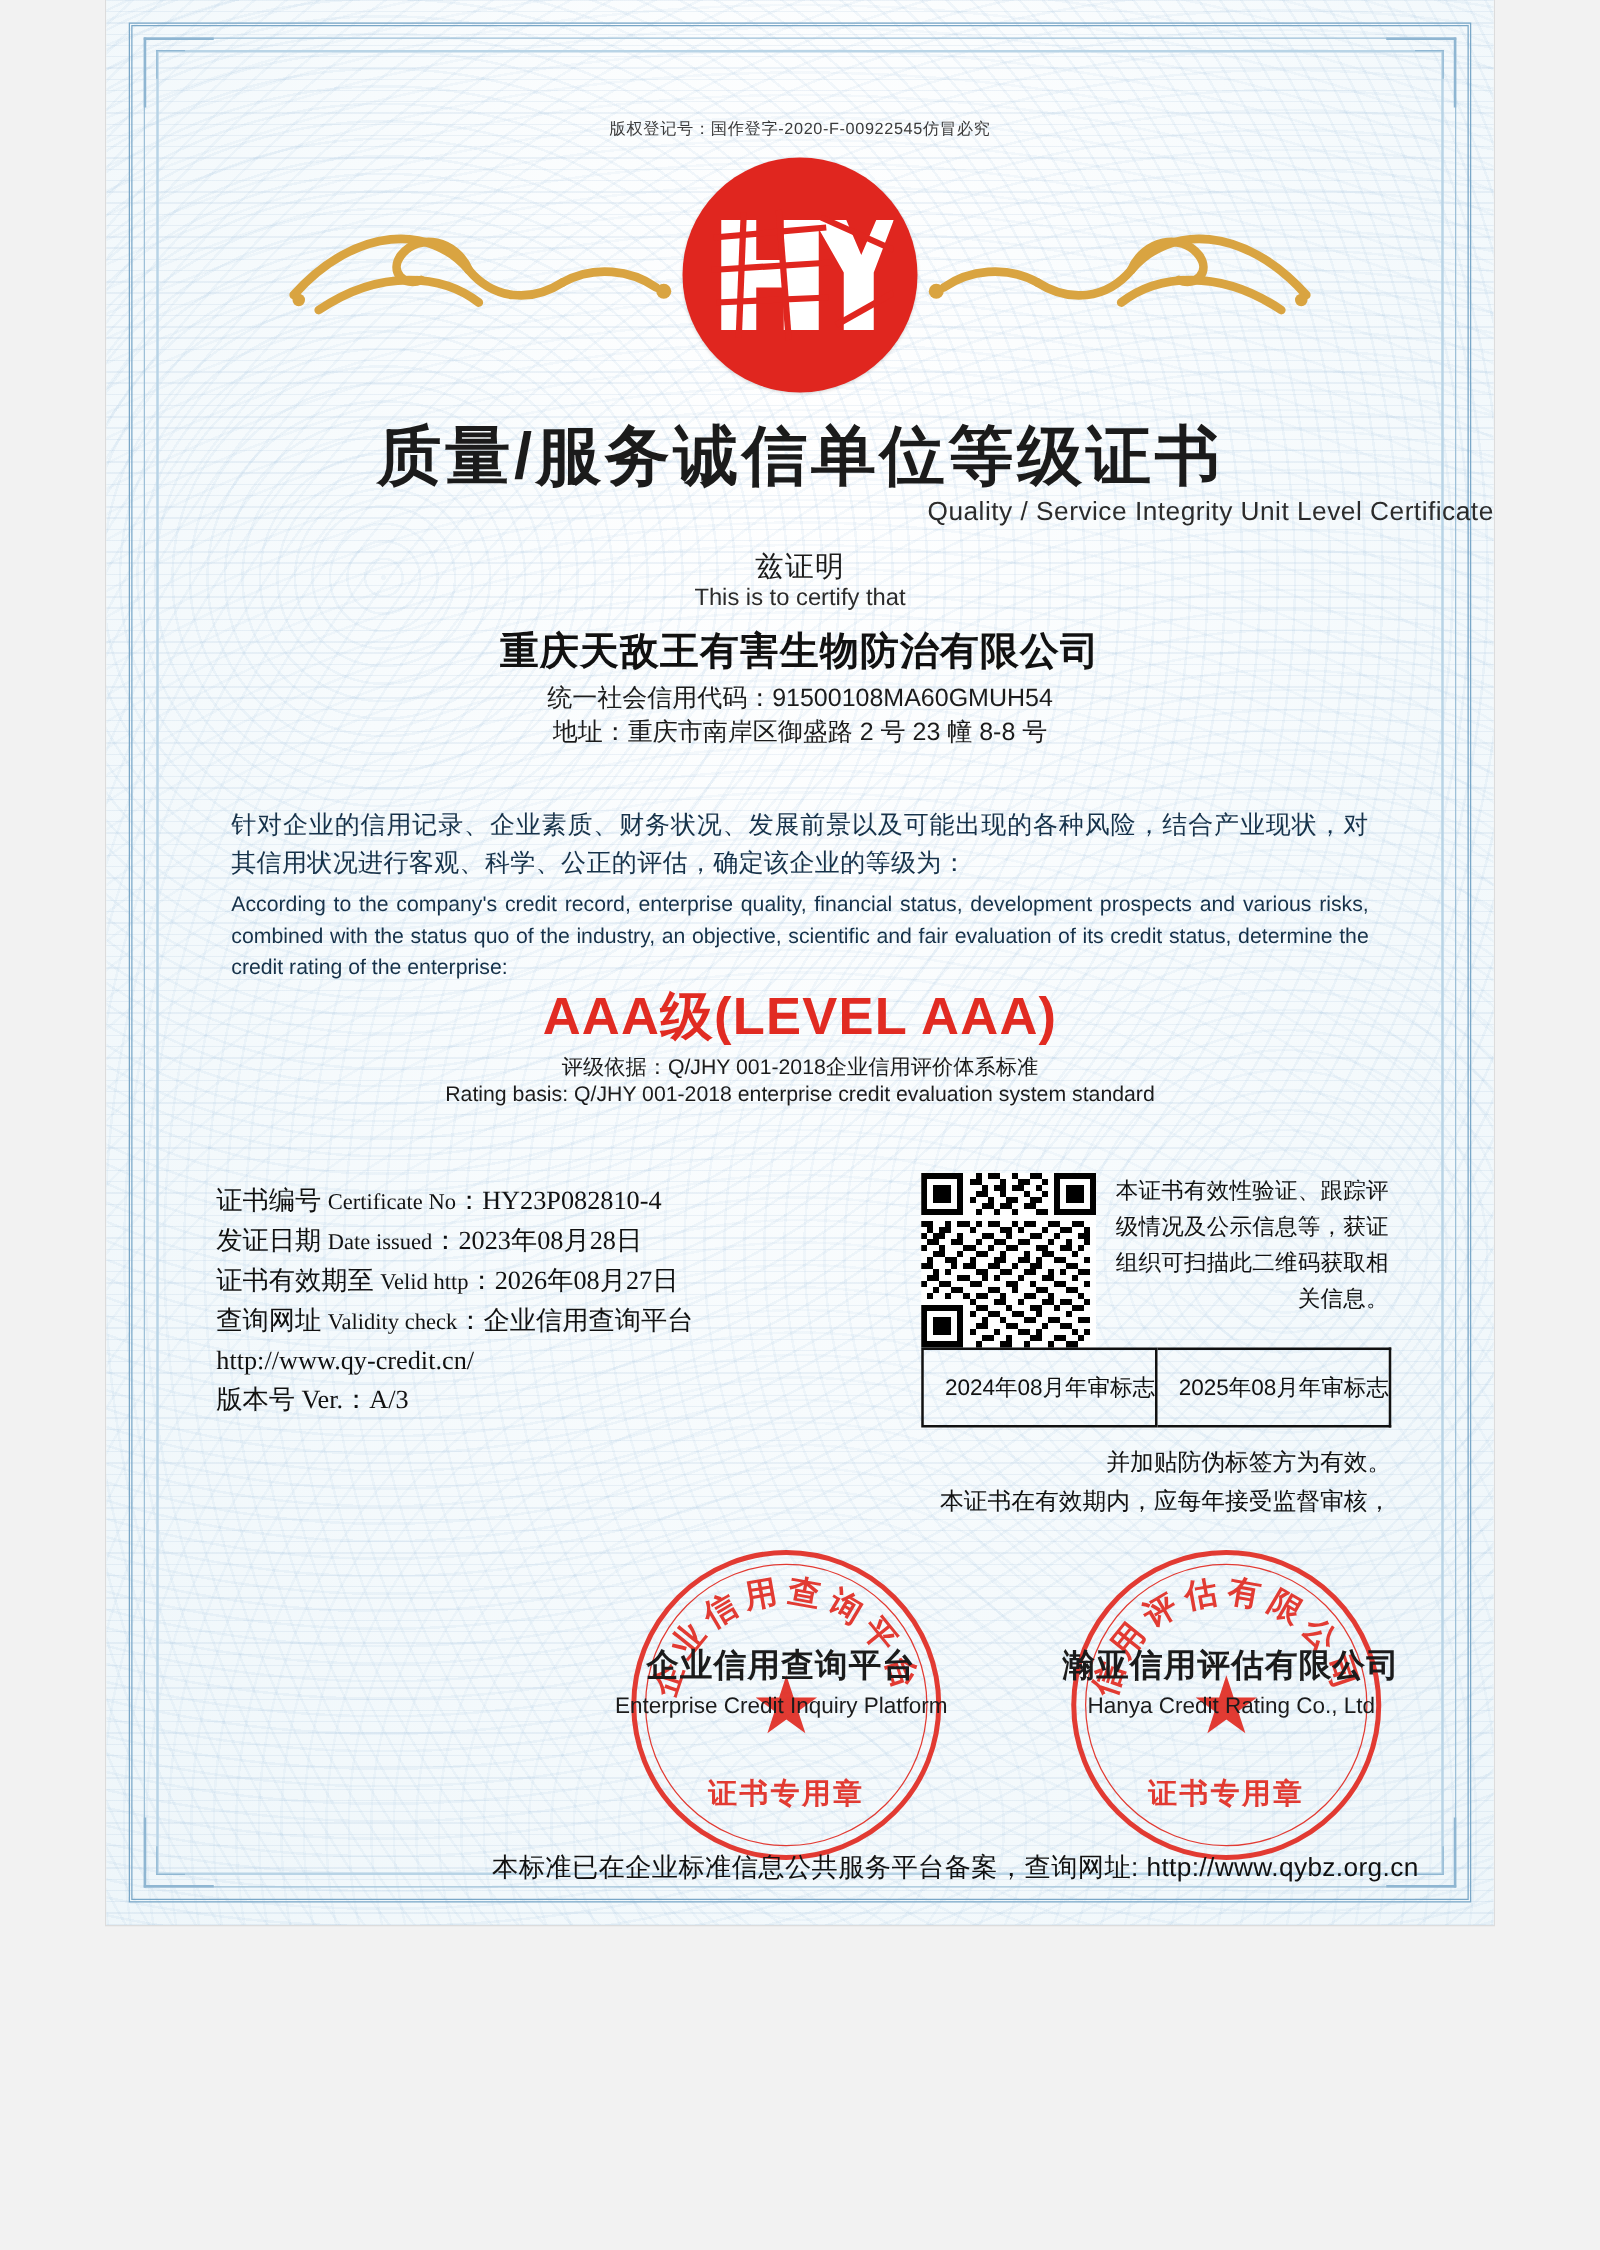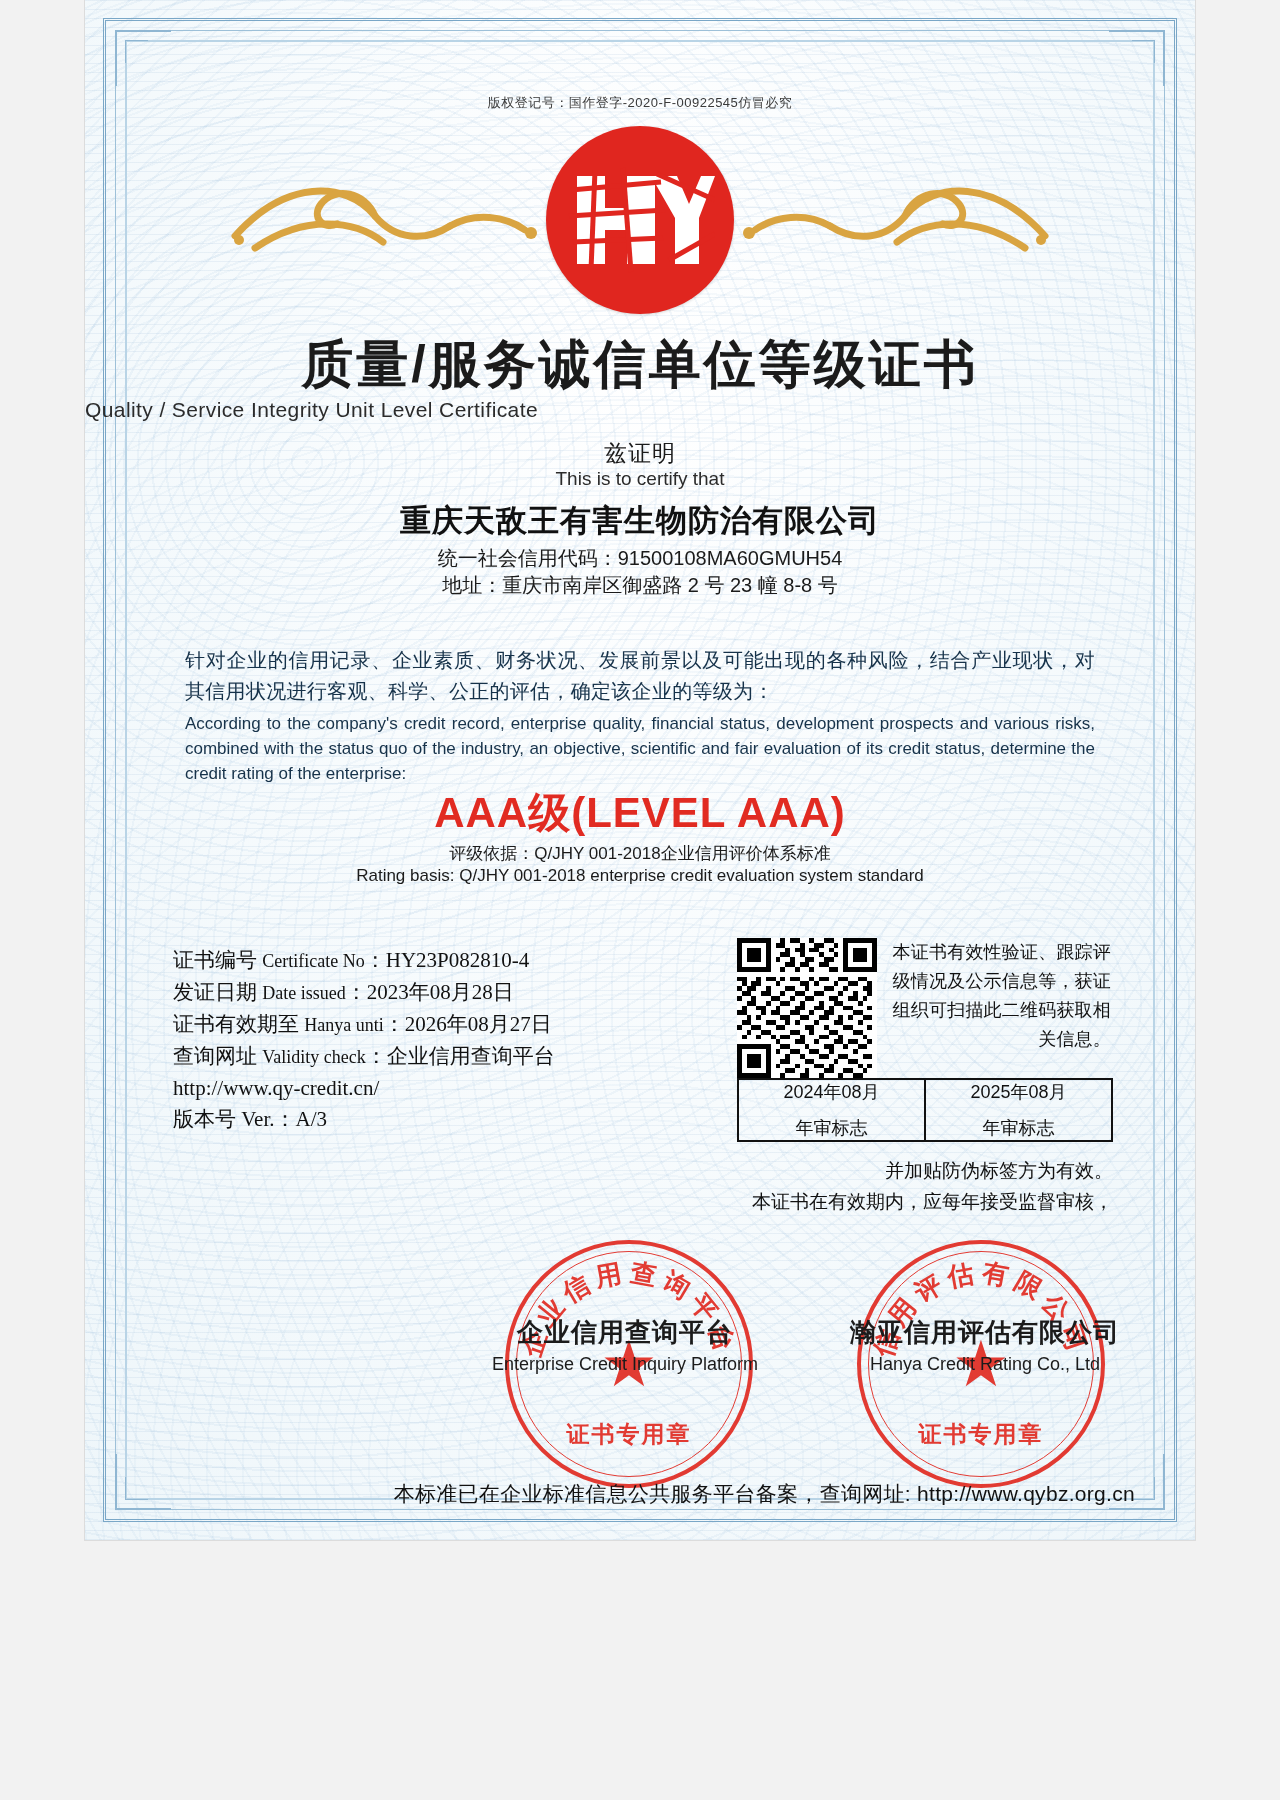--- a/index.html
+++ b/index.html
@@ -85,7 +85,7 @@
   }
   .title-en{
     position:absolute;top:398px;left:0;width:100%;
-    text-align:left;font-size:21px;color:#2b2b2b;letter-spacing:0.4px;
+    text-align:right;font-size:21px;color:#2b2b2b;letter-spacing:0.4px;
   }
   .certify-cn{
     position:absolute;top:438px;left:0;width:100%;

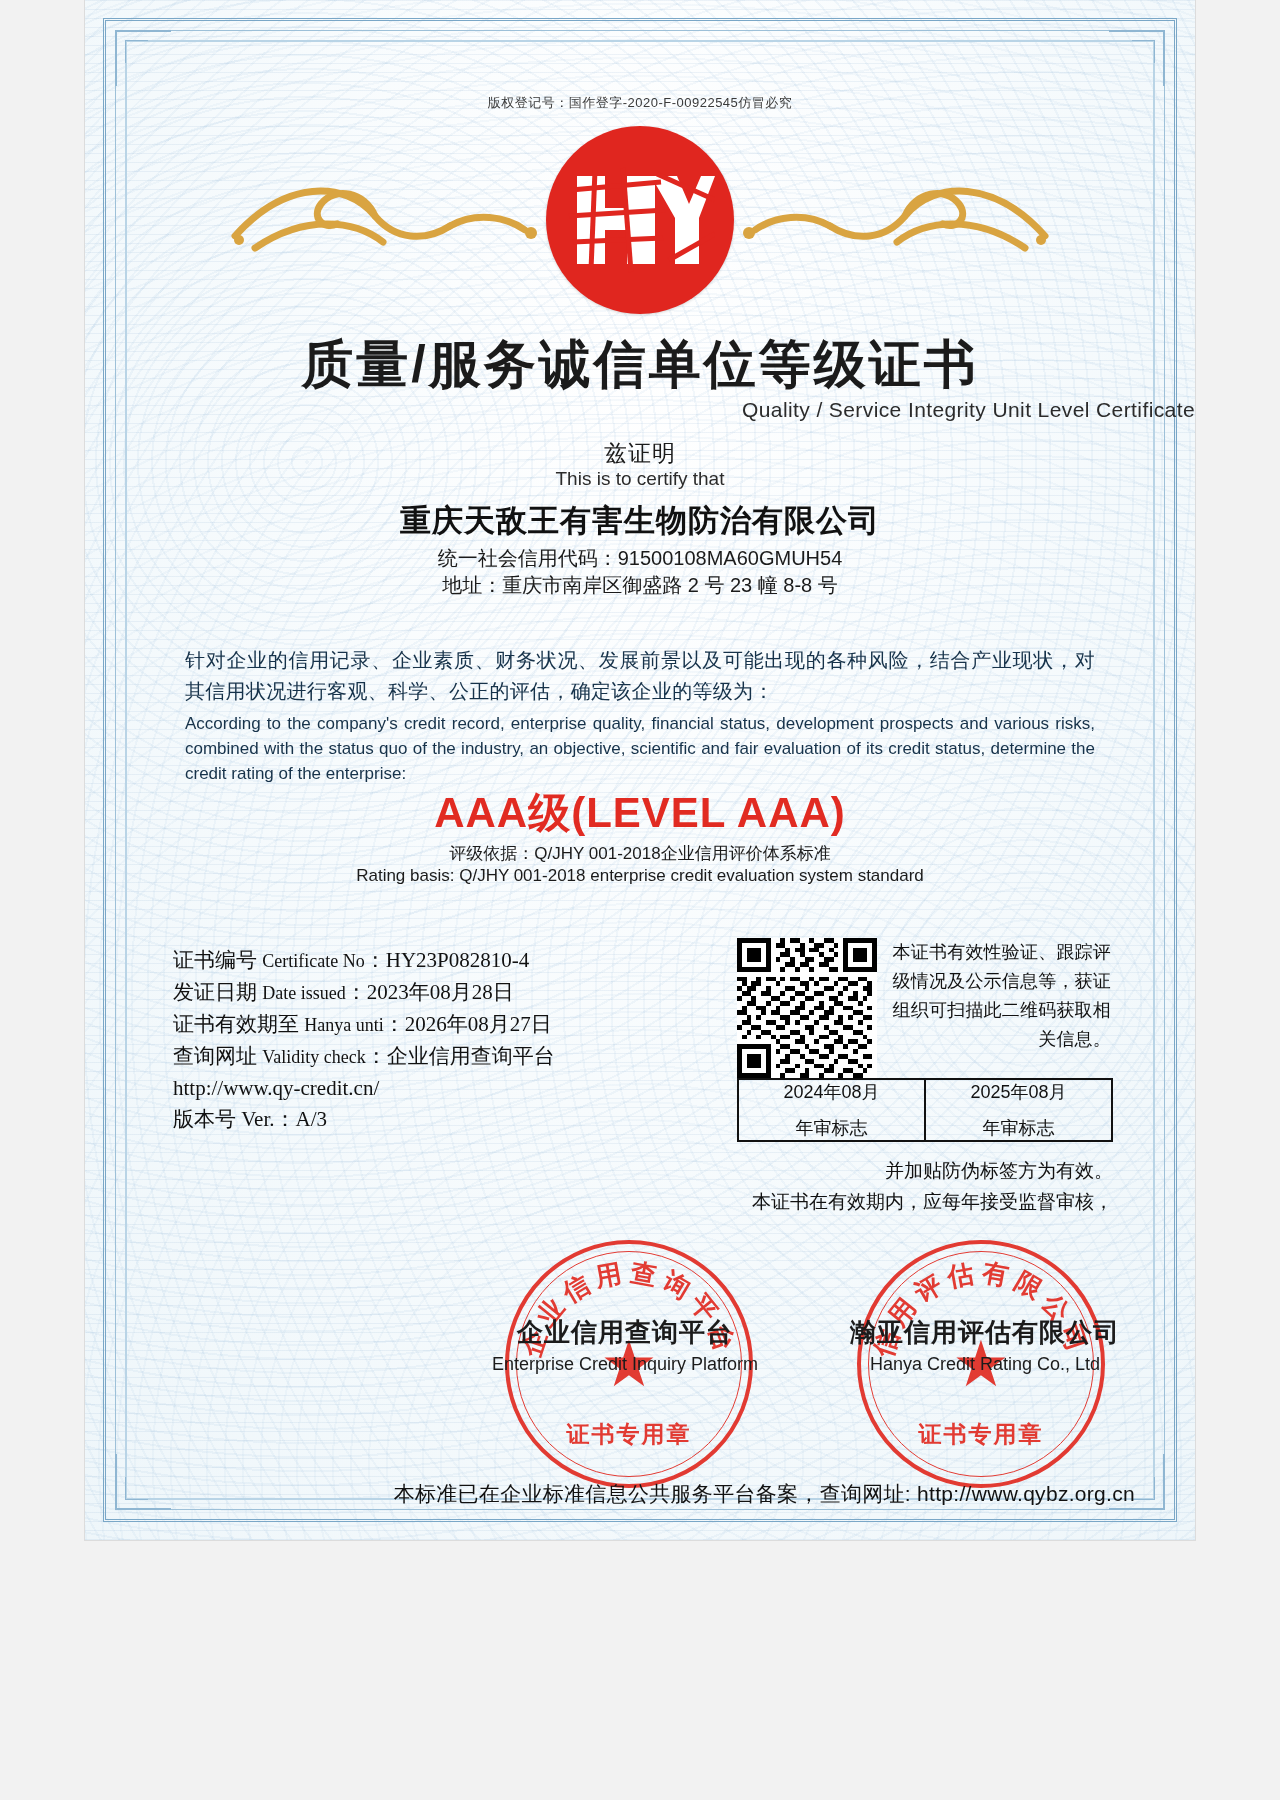--- a/index.html
+++ b/index.html
@@ -293,7 +293,7 @@
     </div>
     <div class="row">
       <span>证书有效期至</span>
-      <span class="lbl-en">Hanya unti</span><span>：2026年08月27日</span>
+      <span class="lbl-en">Velid http</span><span>：2026年08月27日</span>
     </div>
     <div class="row">
       <span>查询网址</span>

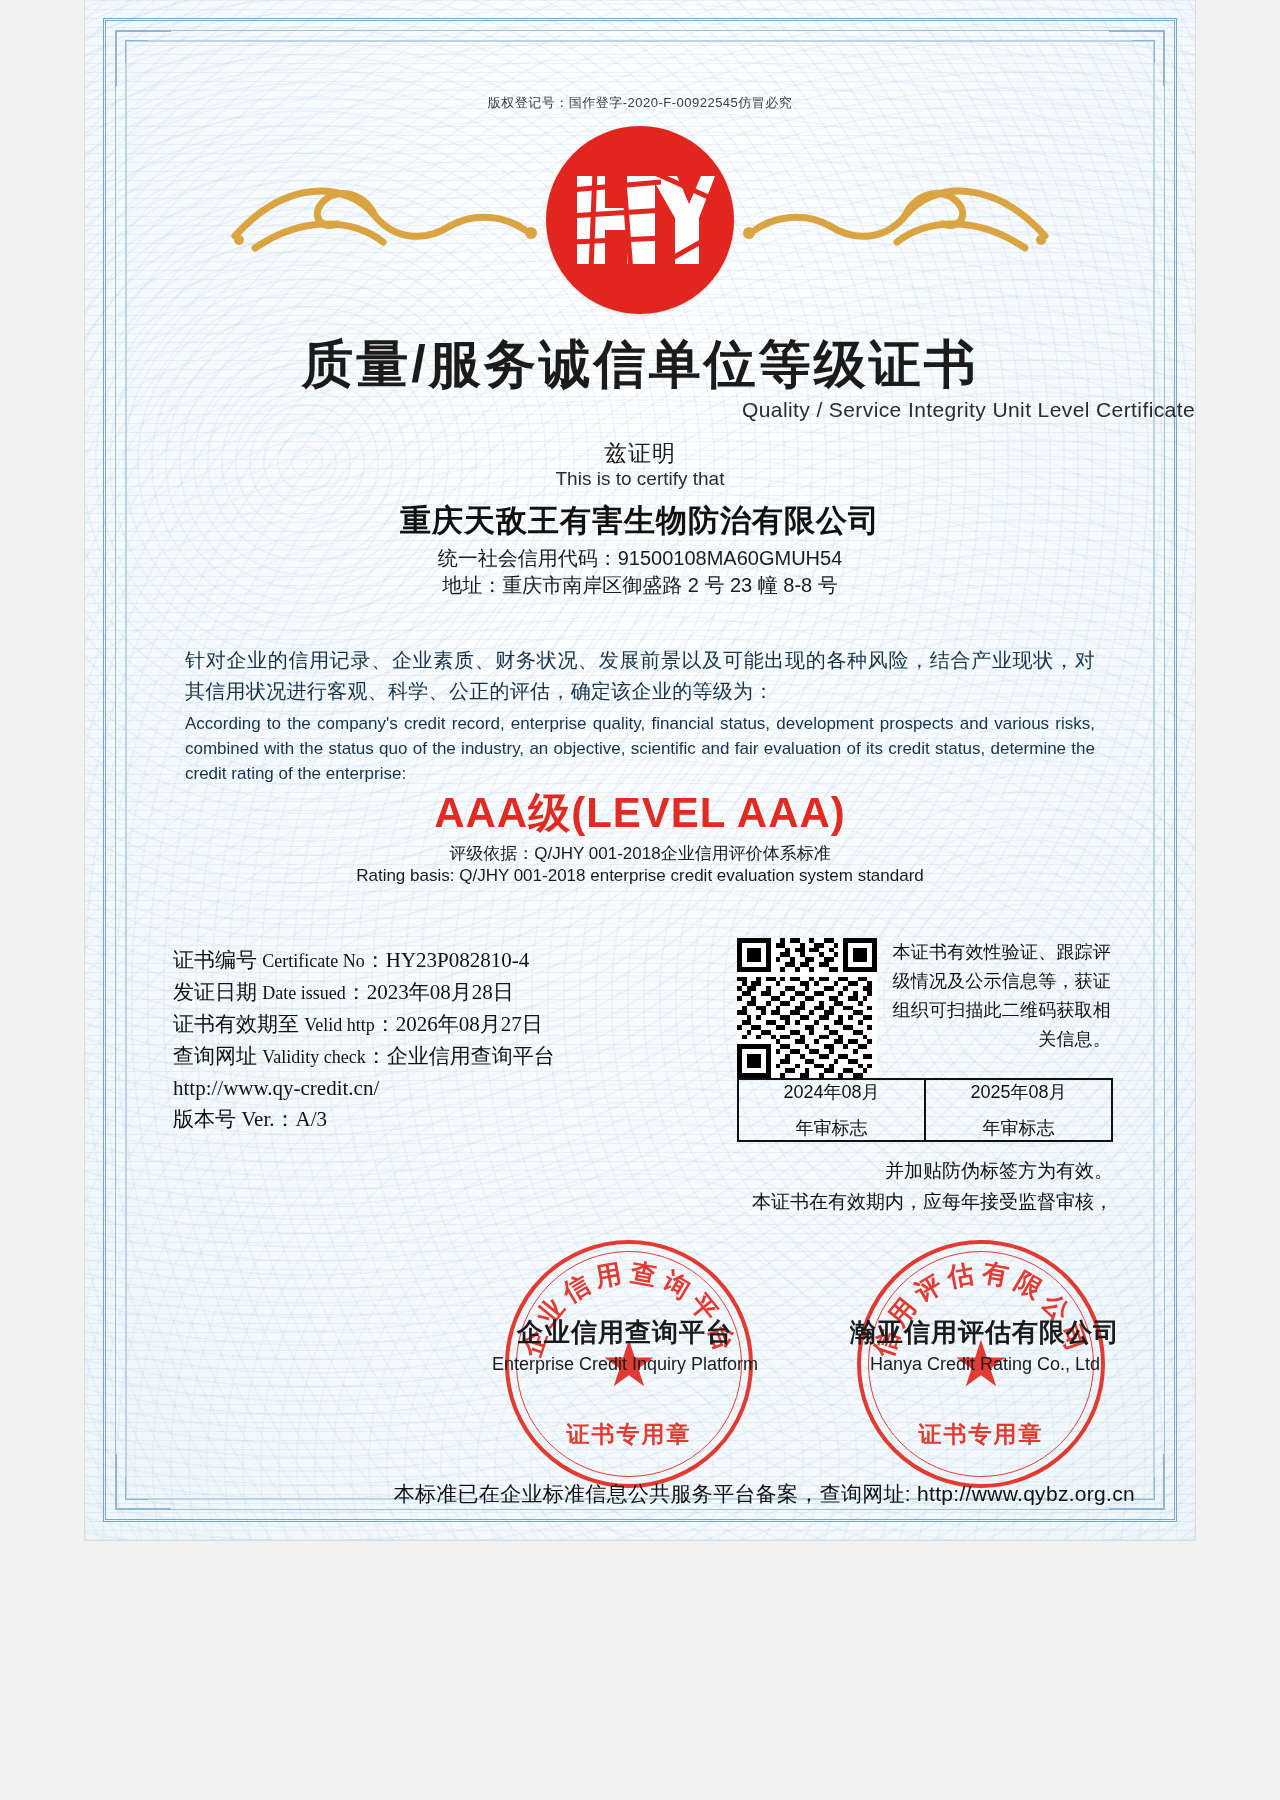--- a/index.html
+++ b/index.html
@@ -153,7 +153,7 @@
   }
   .stamp-box{
     flex:1;border:2px solid #111;
-    display:flex;flex-direction:column;align-items:center;justify-content:space-between;
+    display:flex;flex-direction:row;align-items:center;justify-content:flex-end;
     font-size:18px;line-height:24px;color:#111;
   }
   .stamp-box + .stamp-box{border-left:none;}

